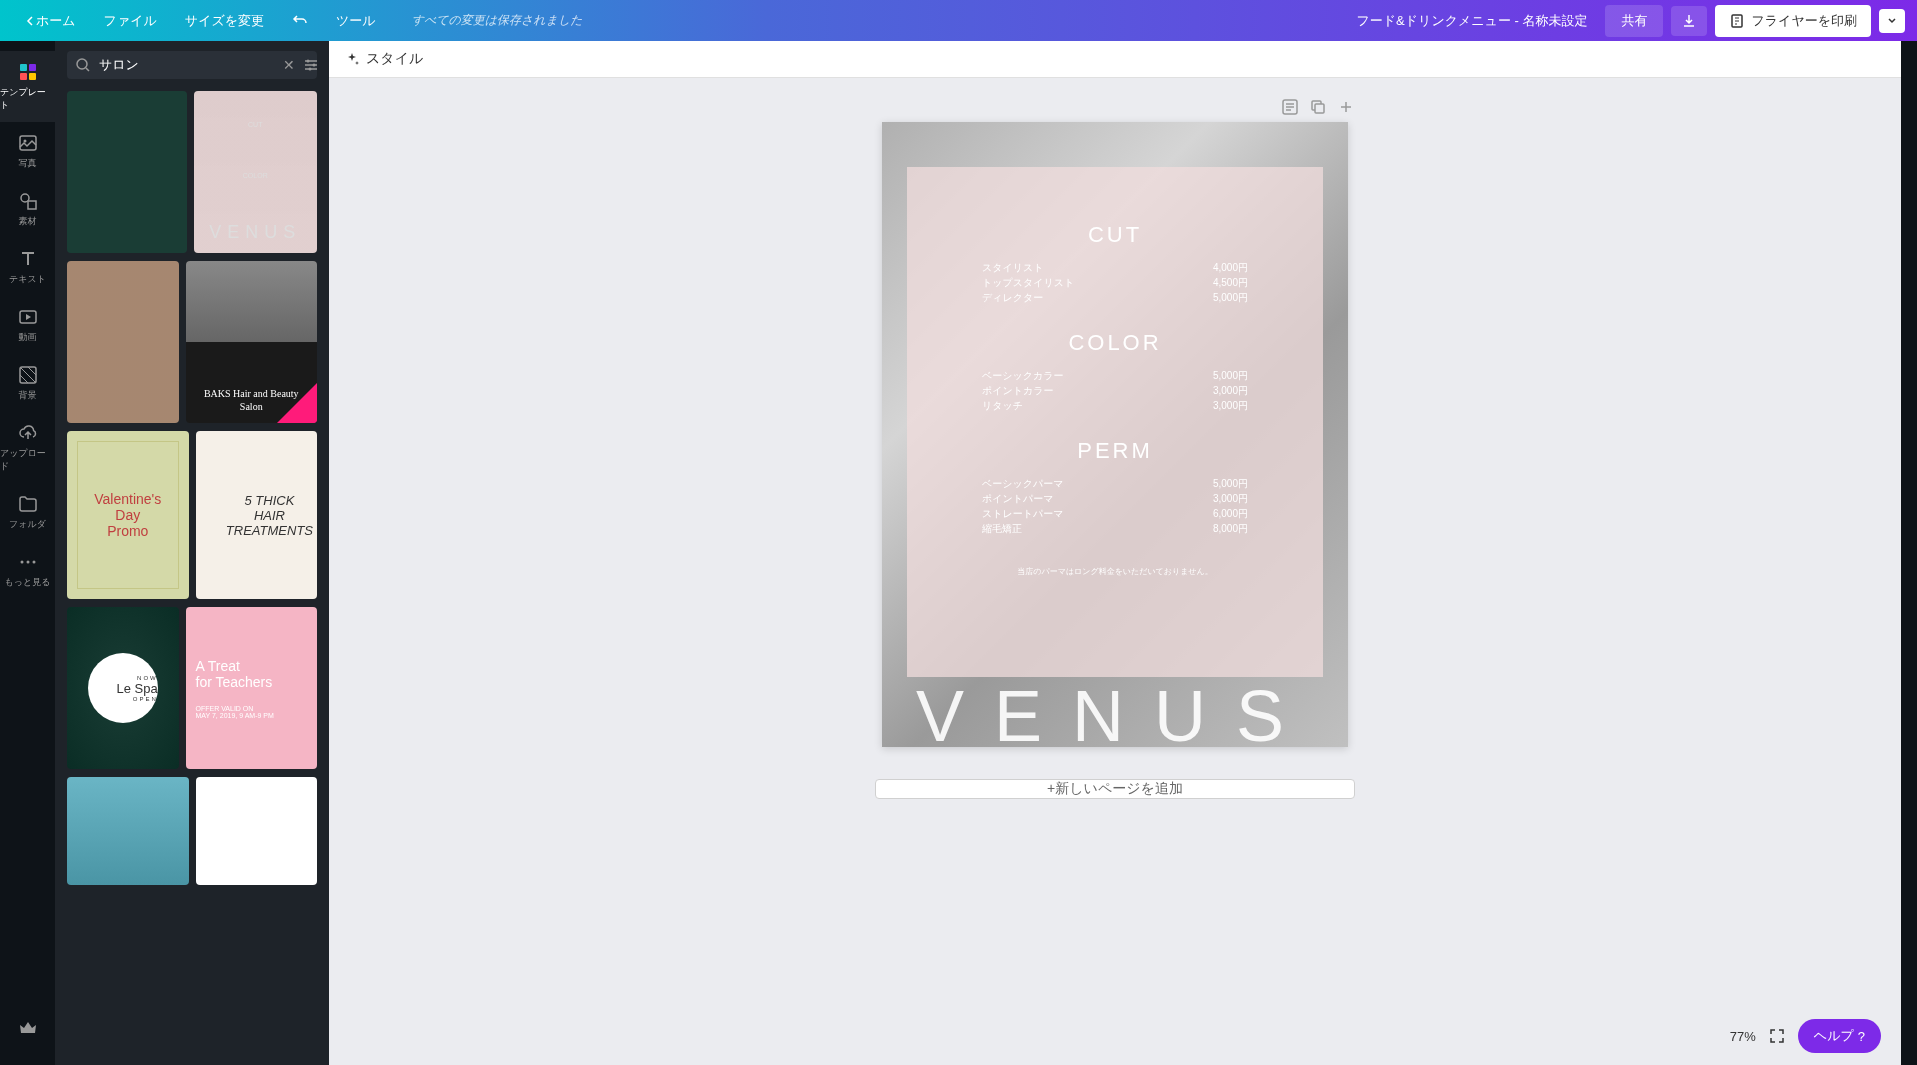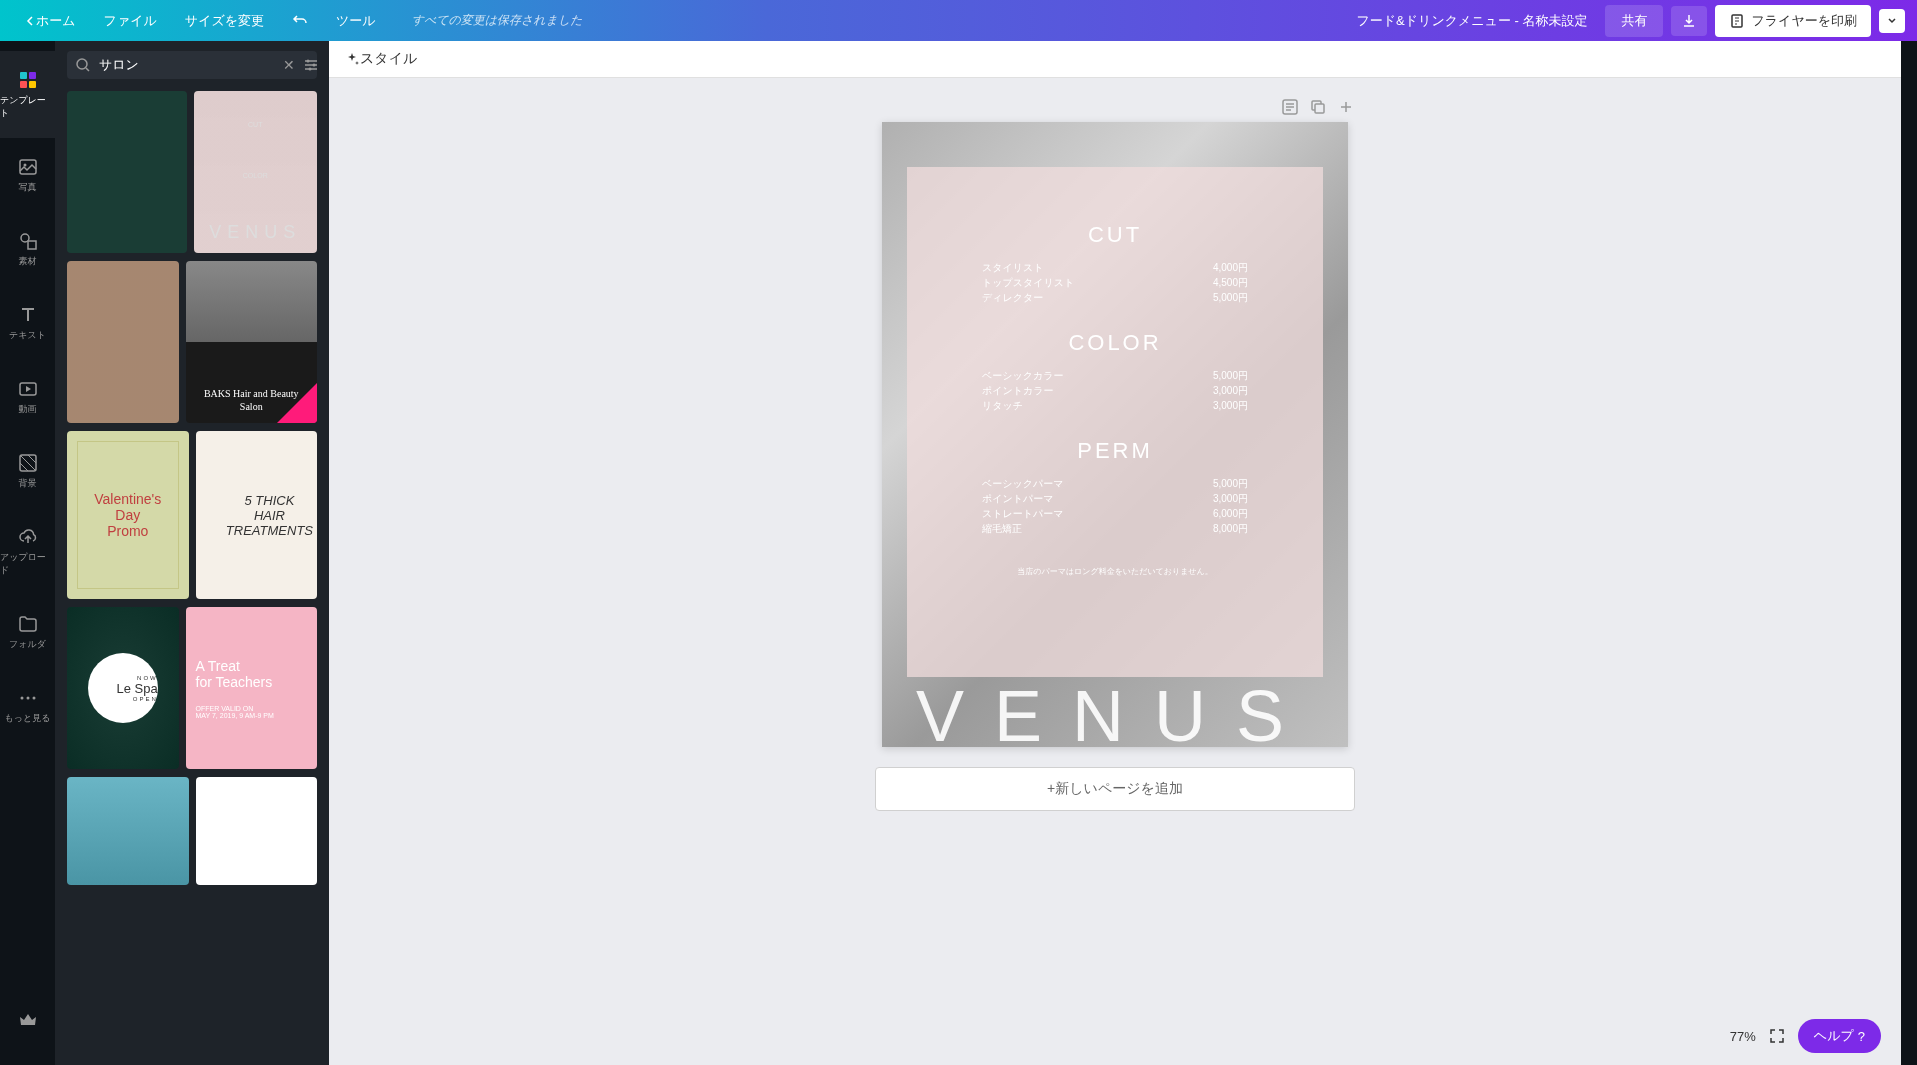--- a/index.html
+++ b/index.html
@@ -51,7 +51,7 @@
 .t5b{height:108px;background:#fff;color:#333;display:flex;flex-direction:column;align-items:center;justify-content:center;font-size:8px}
 .canvas-area{flex:1;display:flex;flex-direction:column;background:#ebecf0;position:relative}
 .context-bar{height:37px;background:#fff;border-bottom:1px solid #e0e0e0;display:flex;align-items:center;padding:0 15px;gap:8px}
-.style-btn{display:flex;align-items:center;font-size:14px;color:#333;cursor:pointer}
+.style-btn{display:flex;align-items:center;gap:6px;font-size:14px;color:#333;cursor:pointer}
 .canvas-scroll{flex:1;overflow:auto;display:flex;flex-direction:column;align-items:center;padding:20px 0 80px}
 .page-controls{width:480px;display:flex;justify-content:flex-end;gap:10px;margin-bottom:6px;color:#999}
 .pc-btn{cursor:pointer}

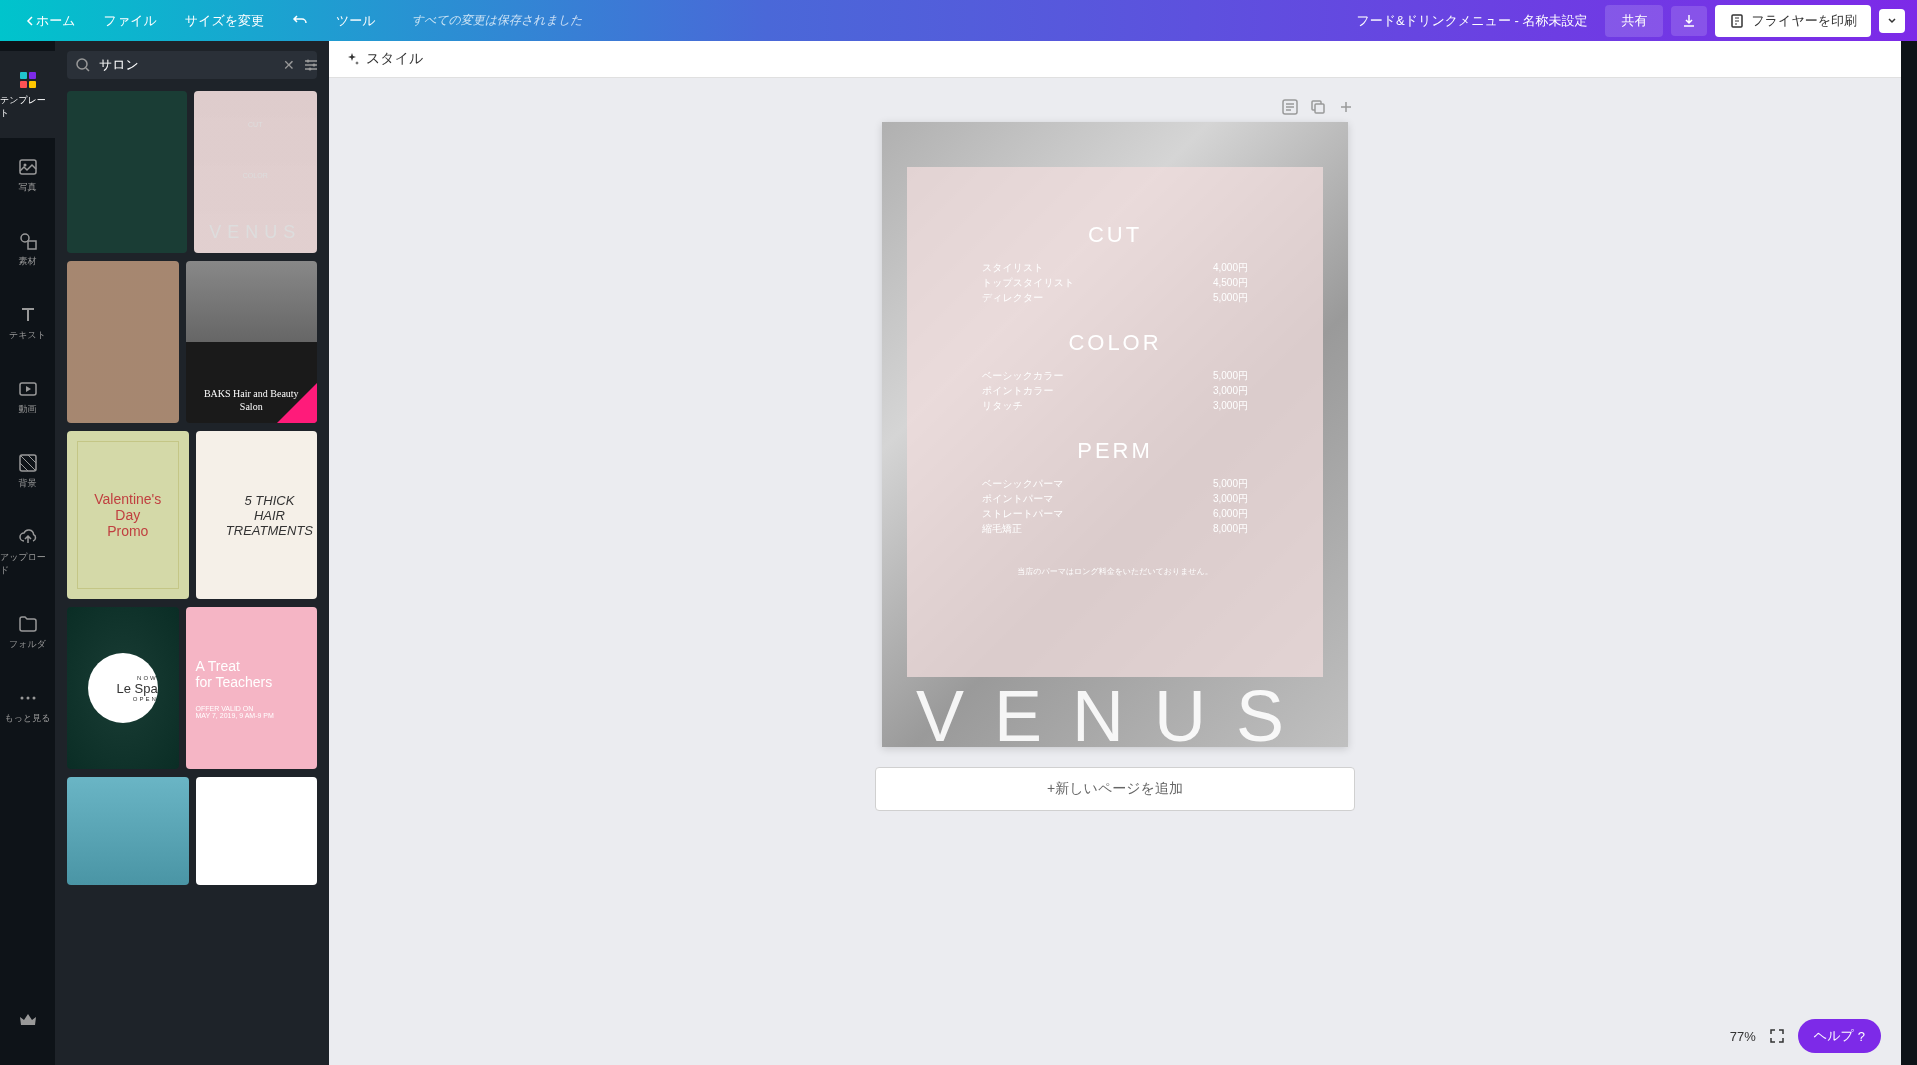--- a/index.html
+++ b/index.html
@@ -17,7 +17,7 @@
 .dd-btn{background:#fff;color:#333;padding:7px 8px;border-radius:4px;cursor:pointer}
 .main{display:flex;height:calc(100% - 41px)}
 .sidebar{width:55px;background:#0e1318;display:flex;flex-direction:column;align-items:center;padding-top:10px}
-.sb-item{width:100%;display:flex;flex-direction:column;align-items:center;gap:3px;padding:18px 0;color:#999;font-size:9px;cursor:pointer}
+.sb-item{width:100%;display:flex;flex-direction:column;align-items:center;gap:3px;padding:10px 0;color:#999;font-size:9px;cursor:pointer}
 .sb-item.active{background:#1e2329;color:#fff}
 .sb-icon{width:22px;height:22px;display:flex;align-items:center;justify-content:center}
 .sb-crown{margin-top:auto;margin-bottom:15px}

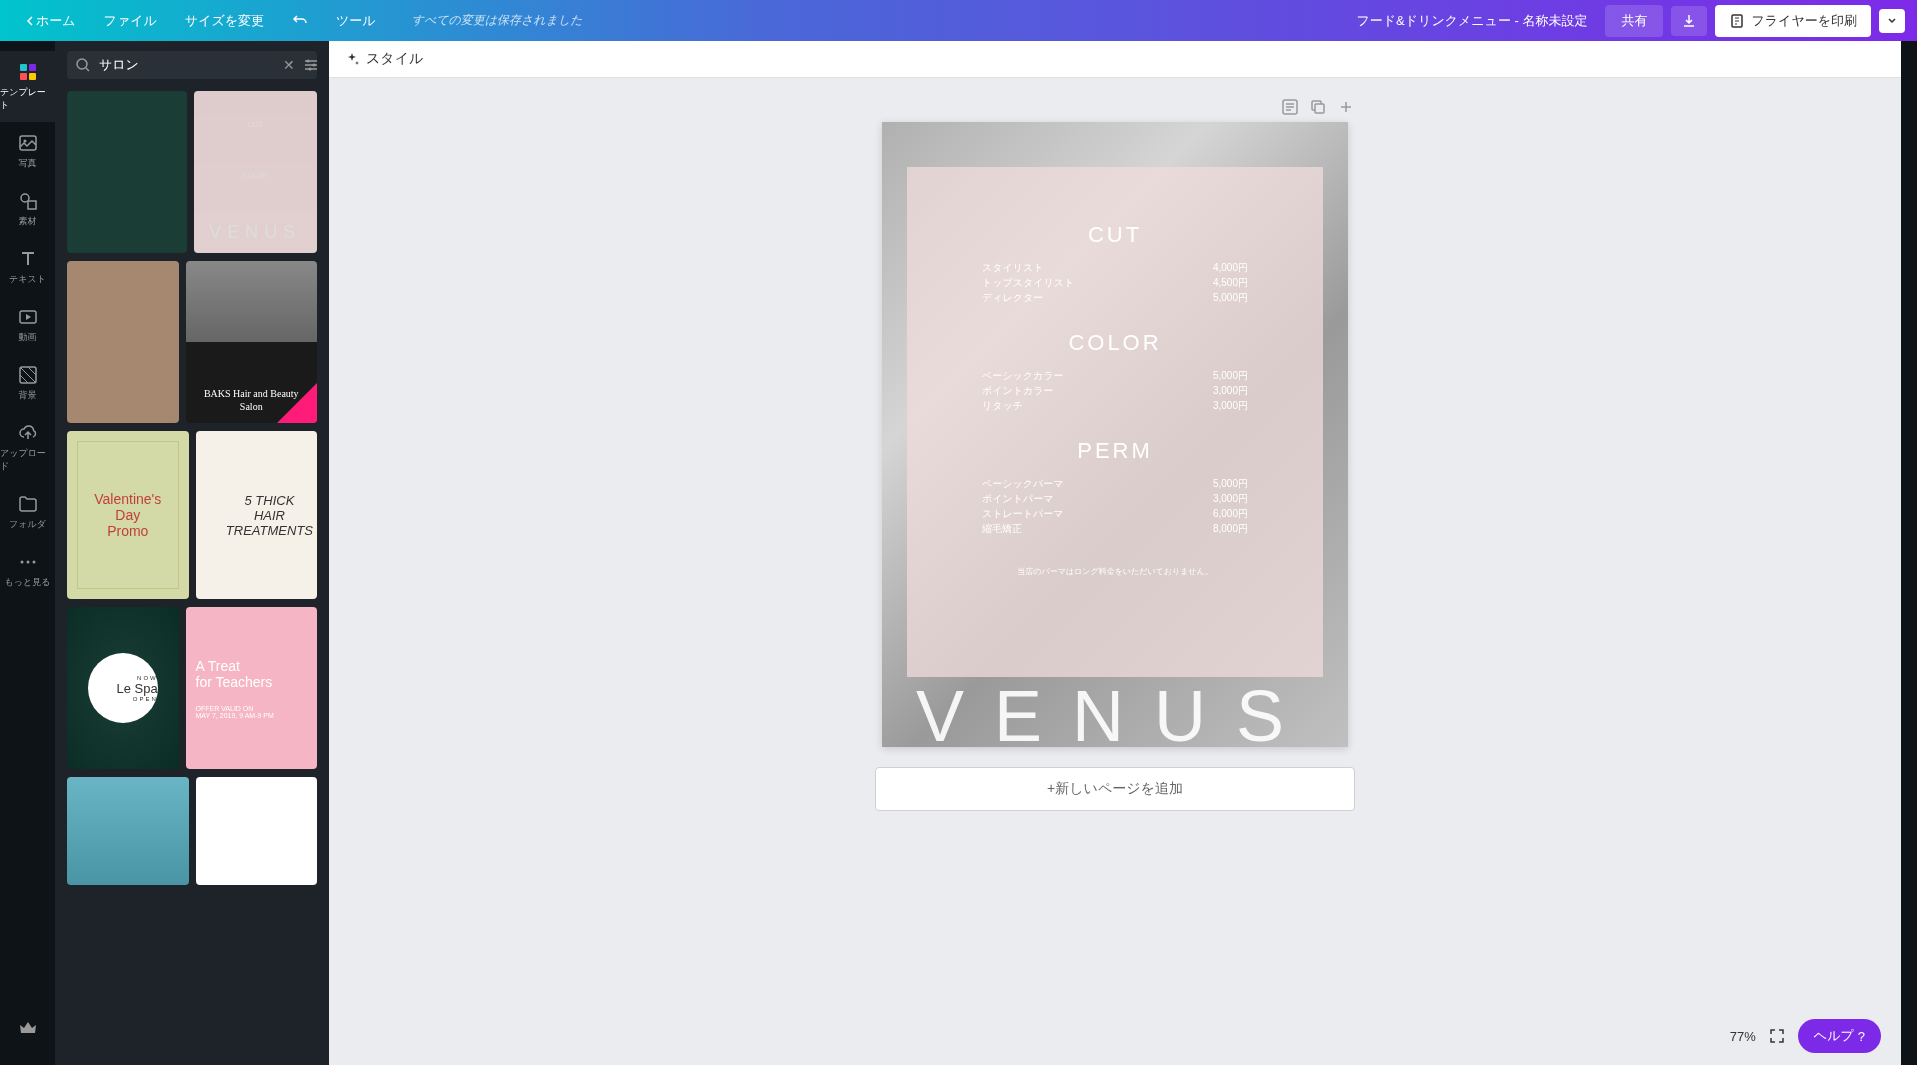--- a/index.html
+++ b/index.html
@@ -64,7 +64,7 @@
 .menu-row{display:flex;justify-content:space-between;line-height:1.5;padding:0 40px}
 .menu-note{font-size:8px;margin-top:5px}
 .venus-big{position:absolute;bottom:-10px;left:0;right:0;text-align:center;font-size:72px;font-weight:200;letter-spacing:30px;color:rgba(255,255,255,.9)}
-.add-page{width:480px;border:1px solid #d0d0d0;border-radius:4px;padding:12px;text-align:center;color:#666;font-size:14px;margin-top:20px;cursor:pointer;background:#fff}
+.add-page{width:480px;border:1px solid #d0d0d0;border-radius:4px;text-align:center;color:#666;font-size:14px;margin-top:32px;cursor:pointer;background:#fff}
 .bottom-bar{position:absolute;bottom:0;right:0;display:flex;align-items:center;gap:12px;padding:12px 20px}
 .zoom-txt{font-size:13px;color:#333}
 .expand-btn{cursor:pointer;color:#333}

